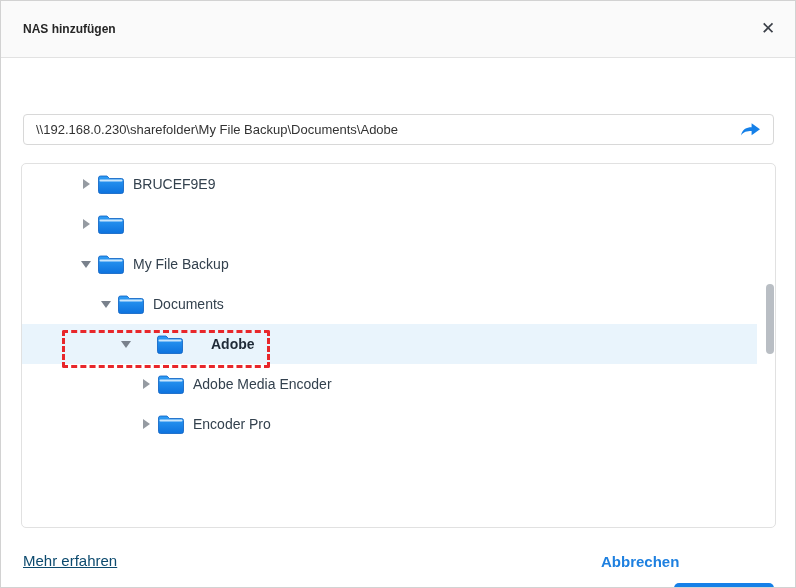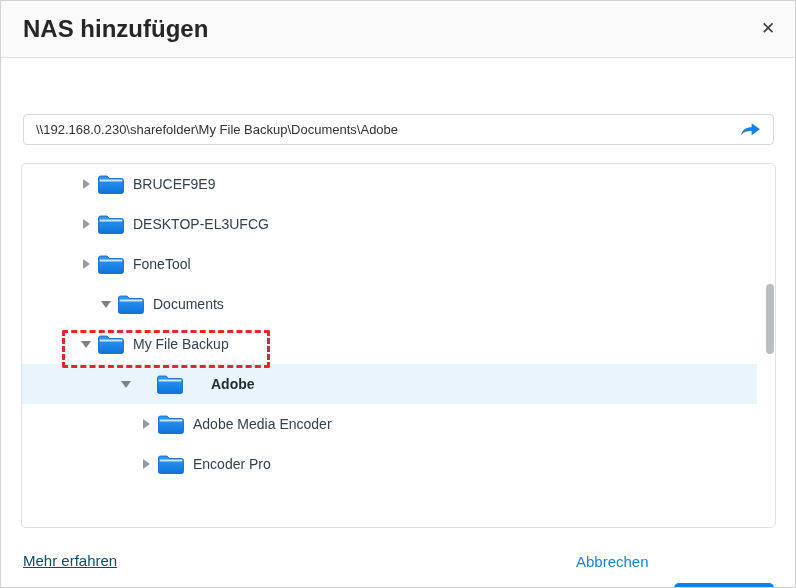--- a/index.html
+++ b/index.html
@@ -8,7 +8,7 @@
 
   
   .header { position:absolute; top:0; left:0; right:0; height:57px; background:#fafafa; border-bottom:1px solid #e2e2e2; }
-  .title { position:absolute; left:22px; top:0; line-height:56px; font-size:24px; font-weight:bold; color:#262626; }
+  .title { position:absolute; left:22px; top:0; line-height:56px; font-size:12px; font-weight:bold; color:#262626; }
   .close-btn { position:absolute; right:12px; top:13px; width:30px; height:30px; line-height:30px; text-align:center; font-size:17px; color:#3a3f47; cursor:pointer; }
 
   

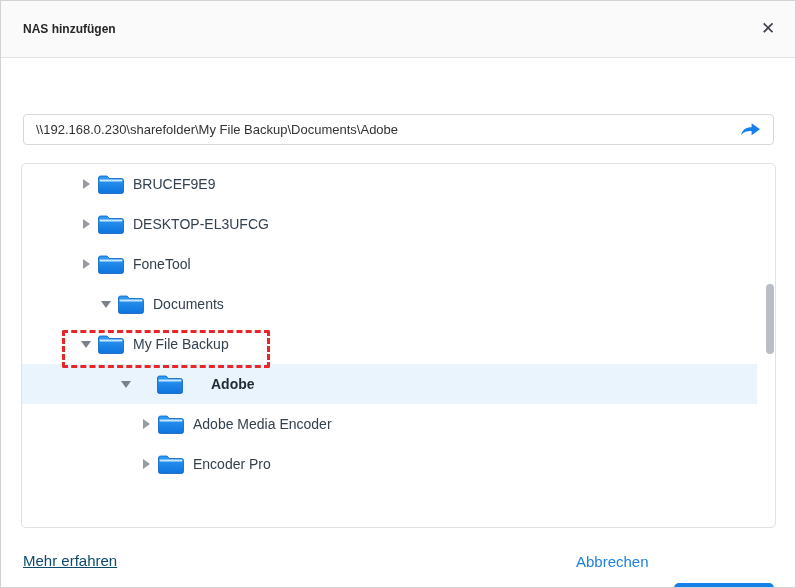--- a/index.html
+++ b/index.html
@@ -90,7 +90,6 @@
       <svg class="folder">
           <use href="#folderIcon"></use>
         </svg>
-      <span class="lbl">DESKTOP-EL3UFCG</span>
     </div>
 
 

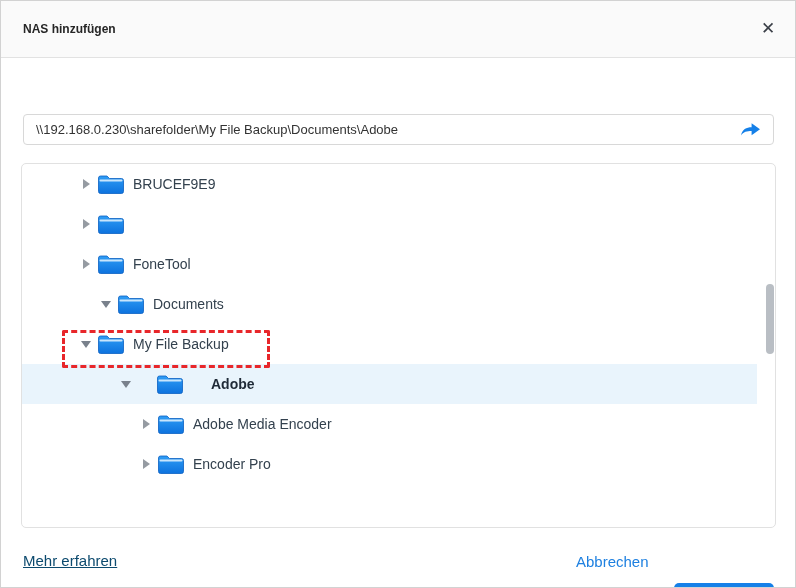--- a/index.html
+++ b/index.html
@@ -93,15 +93,6 @@
     </div>
 
 
-    <div class="tree-row lvl0">
-      <span class="tw">
-          <span class="tri col"></span>
-        </span>
-      <svg class="folder">
-          <use href="#folderIcon"></use>
-        </svg>
-      <span class="lbl">FoneTool</span>
-    </div>
 
     <div class="tree-row lvl1">
       <span class="tw">

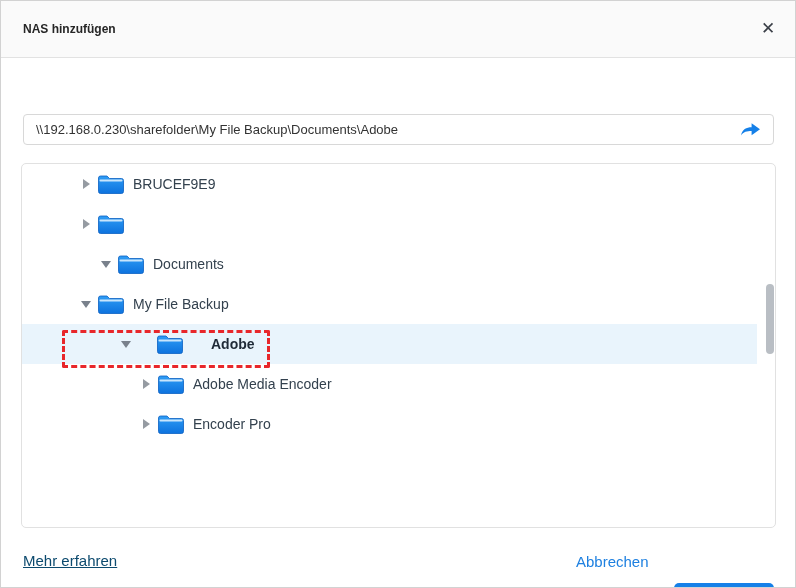--- a/index.html
+++ b/index.html
@@ -94,6 +94,16 @@
 
 
 
+    <div class="tree-row lvl0">
+      <span class="tw">
+          <span class="tri exp"></span>
+        </span>
+      <svg class="folder">
+          <use href="#folderIcon"></use>
+        </svg>
+      <span class="lbl">My File Backup</span>
+    </div>
+
     <div class="tree-row lvl1">
       <span class="tw">
           <span class="tri exp"></span>
@@ -102,16 +112,6 @@
           <use href="#folderIcon"></use>
         </svg>
       <span class="lbl">Documents</span>
-    </div>
-
-    <div class="tree-row lvl0">
-      <span class="tw">
-          <span class="tri exp"></span>
-        </span>
-      <svg class="folder">
-          <use href="#folderIcon"></use>
-        </svg>
-      <span class="lbl">My File Backup</span>
     </div>
 
     <div class="tree-row lvl2 selected">

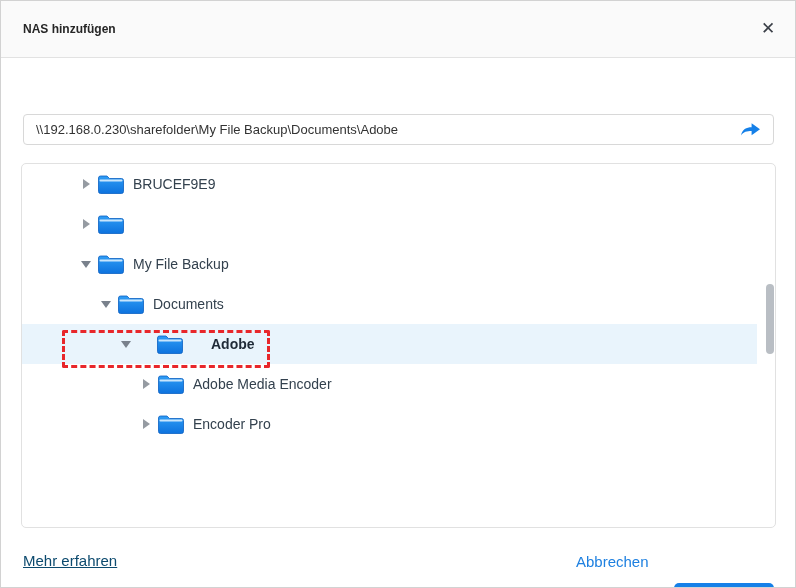--- a/index.html
+++ b/index.html
@@ -37,7 +37,7 @@
 
   
   .learn-link { position:absolute; left:22px; top:551px; font-size:15px; color:#0c4a6e; text-decoration:underline; cursor:pointer; }
-  .cancel-btn { position:absolute; left:575px; top:552px; width:74px; text-align:left; font-size:15px; font-weight:normal; color:#1e80e0; cursor:pointer; background:none; border:none; font-family:"Liberation Sans", sans-serif; }
+  .cancel-btn { position:absolute; left:600px; top:552px; width:74px; text-align:right; font-size:15px; font-weight:bold; color:#1e80e0; cursor:pointer; background:none; border:none; font-family:"Liberation Sans", sans-serif; }
   .ok-btn { position:absolute; left:673px; top:550px; width:100px; height:32px; background:#1580e8; color:#fff; font-size:15px; font-weight:bold; border:none; border-radius:5px; cursor:pointer; font-family:"Liberation Sans", sans-serif;margin-top:32px; }
 </style>
 </head>

